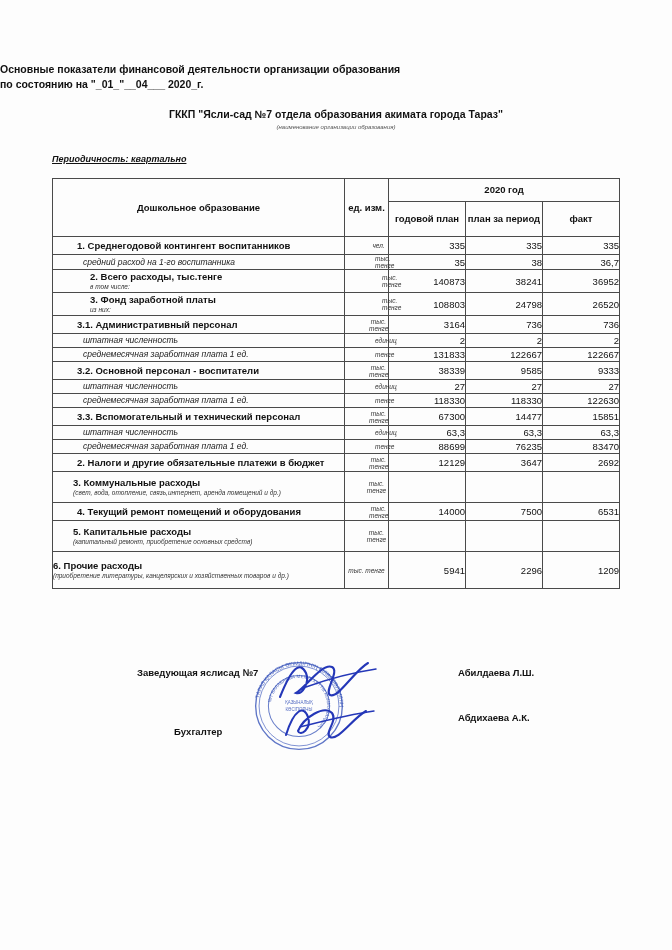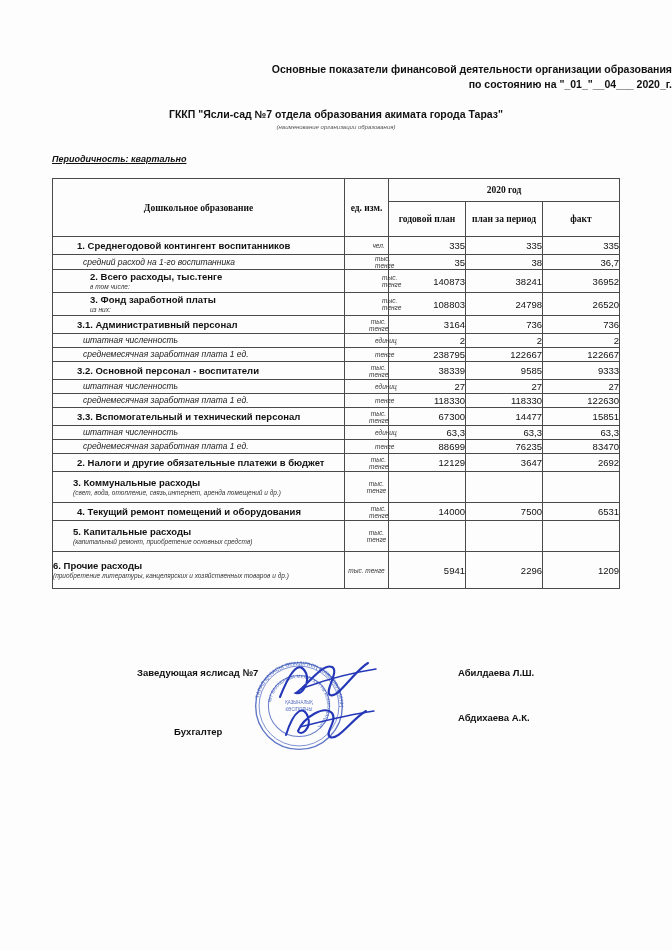--- a/index.html
+++ b/index.html
@@ -23,7 +23,7 @@
   .hdr {
     position: absolute;
     left: 0; right: 0;
-    text-align: right;
+    text-align: left;
     font-weight: bold;
     font-size: 10.5px;
     line-height: 15px;

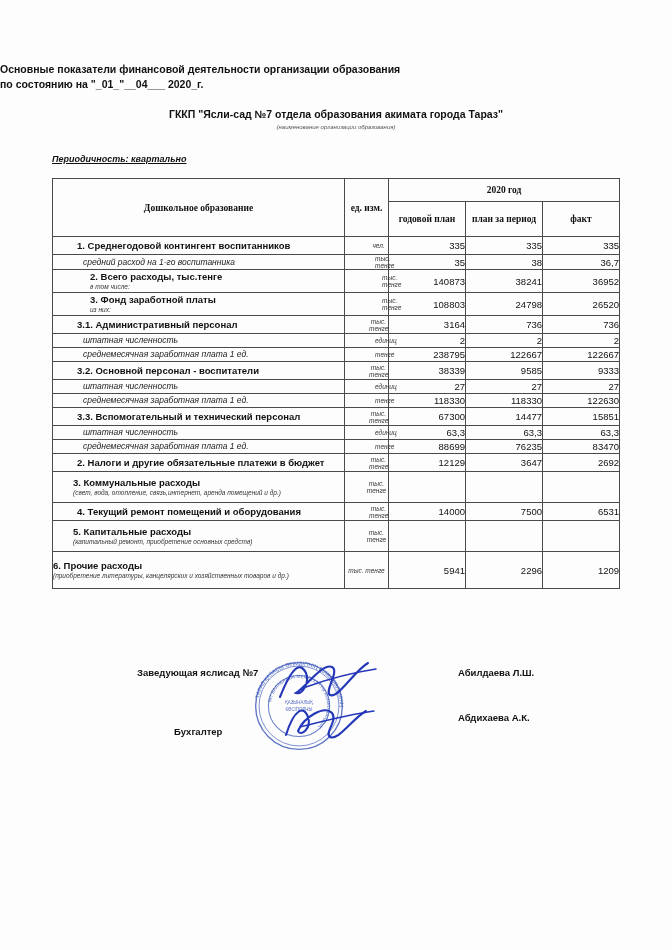--- a/index.html
+++ b/index.html
@@ -83,7 +83,6 @@
     height: 22px;
     color: #111;
     line-height: 12px;
-    font-family: Liberation Serif, serif;
   }
   th.headtall {
     height: 56px;

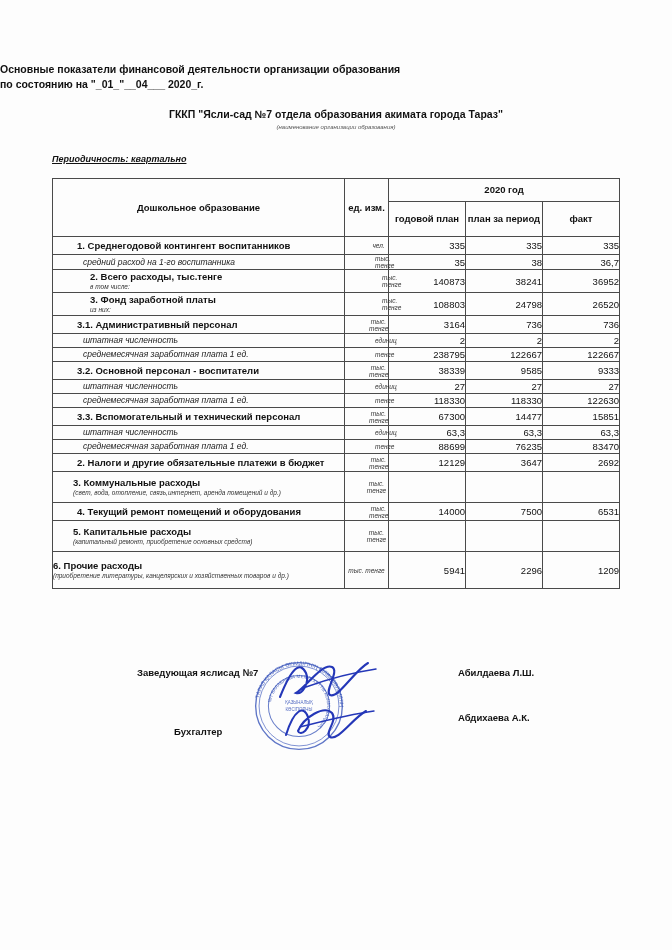--- a/index.html
+++ b/index.html
@@ -243,7 +243,7 @@
         <tr class="r13">
           <td class="cellname sub"><span>среднемесячная заработная плата 1 ед.</span></td>
           <td class="unit">тенге</td>
-          <td class="val">238795</td>
+          <td class="val">131833</td>
           <td class="val">122667</td>
           <td class="val">122667</td>
         </tr>

